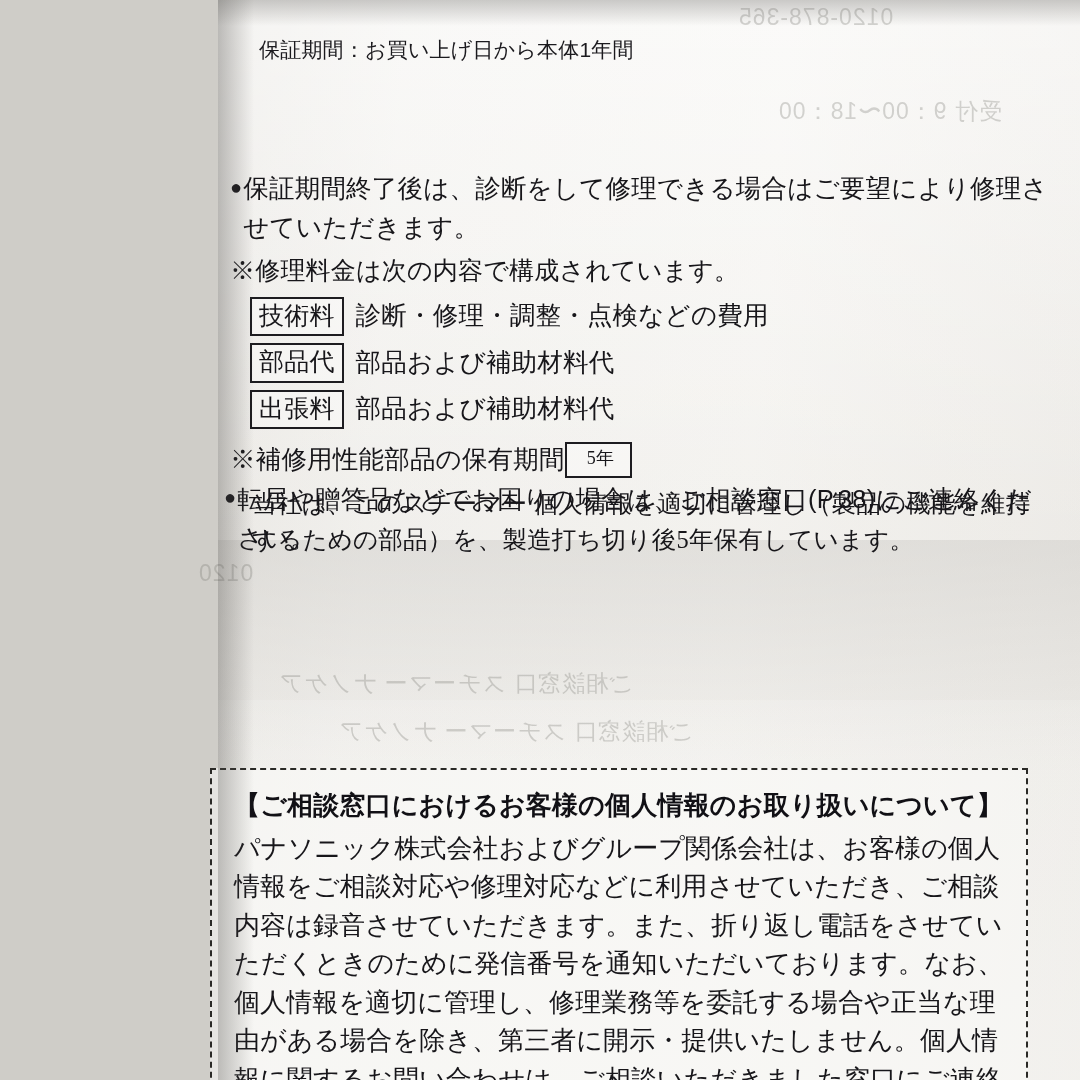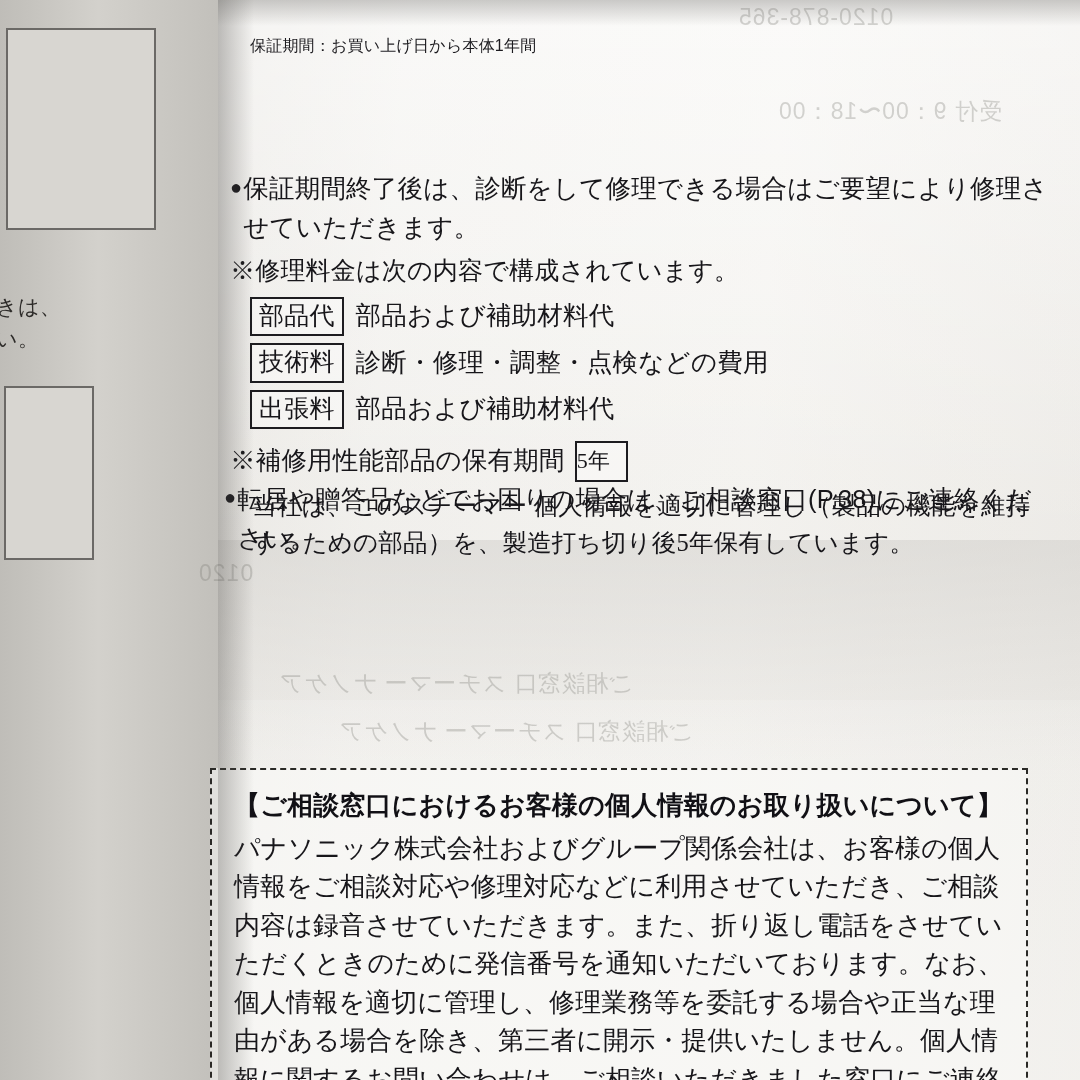--- a/index.html
+++ b/index.html
@@ -120,9 +120,9 @@
   .bullet-body { flex: 1 1 auto; }
 
   .sub {
-    font-size: 16px;
+    font-size: 21px;
     line-height: 1.5;
-    margin-left: 18px;
+    margin-left: 27px;
     margin-top: 2px;
     color: #1b1a1e;
   }

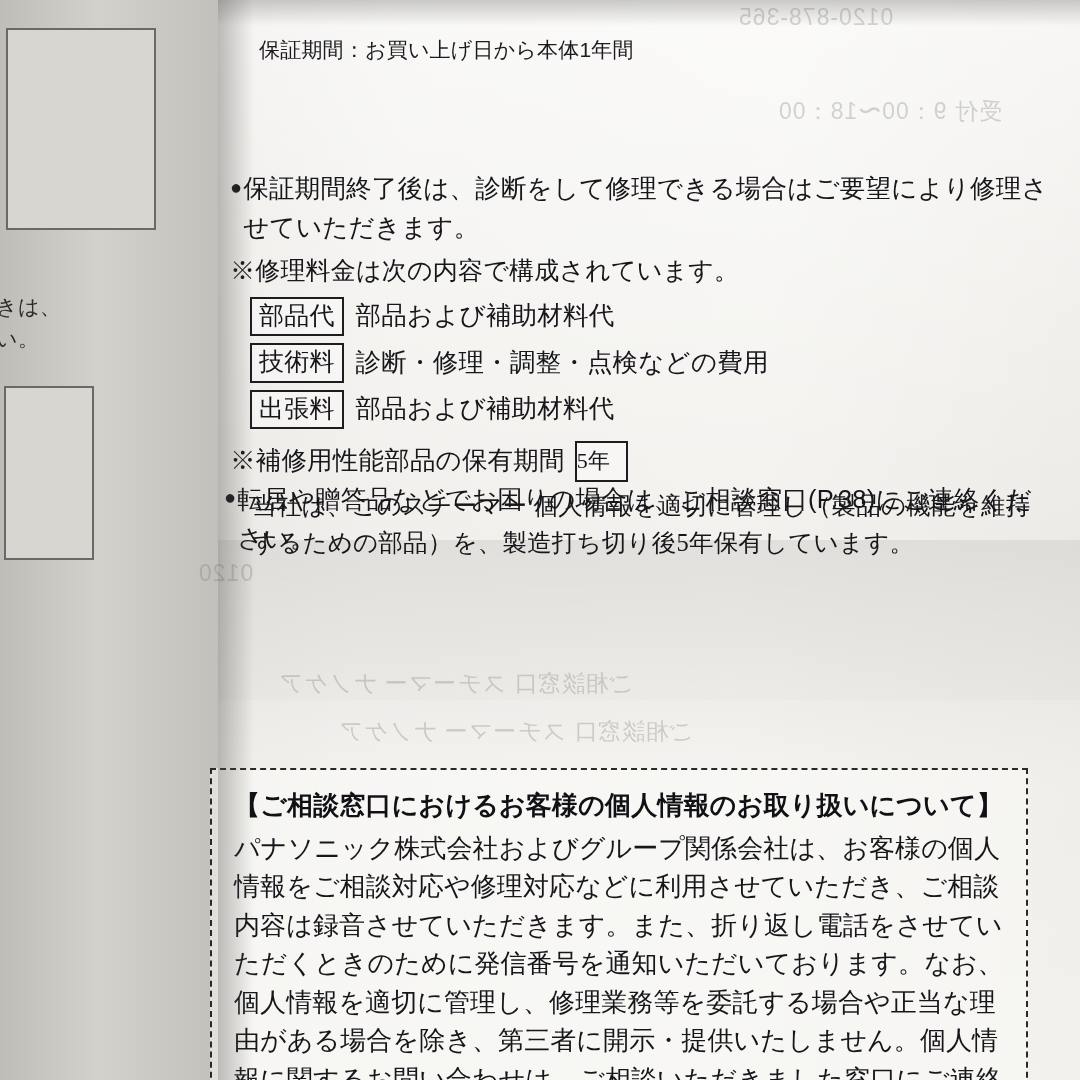--- a/index.html
+++ b/index.html
@@ -225,13 +225,6 @@
 
 <div id="photo">
 
-  <div class="left-page">
-    <div class="left-box lb1"></div>
-    <div class="left-box lb2"></div>
-    <div class="left-text lt1">きは、</div>
-    <div class="left-text lt2">い。</div>
-    <div class="left-text-dim"></div>
-  </div>
 
   <div class="main-page">
     <div class="band b1"></div>

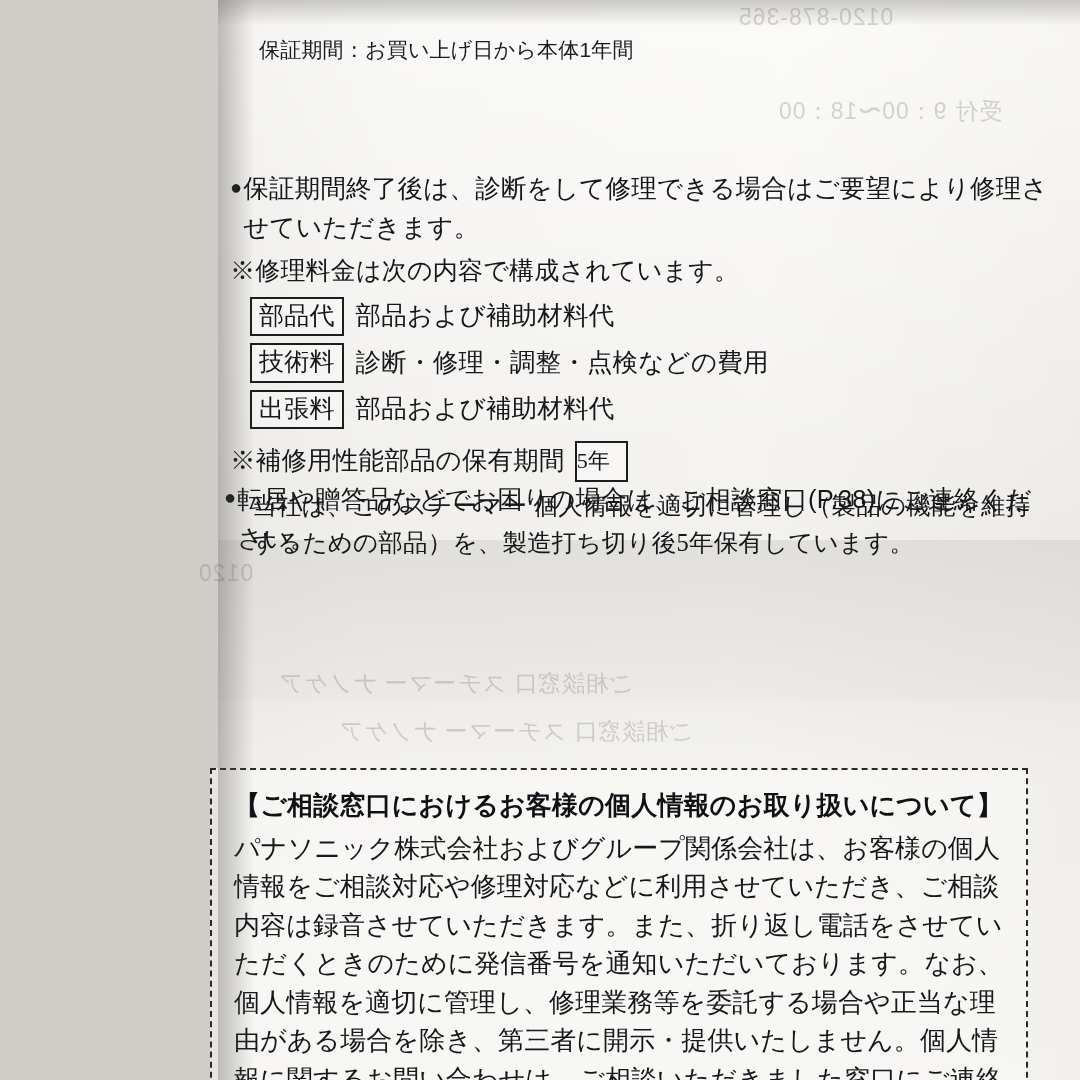--- a/index.html
+++ b/index.html
@@ -252,12 +252,12 @@
 
         <div class="fee-list">
           <div class="fee-row">
+            <span class="fee-box">技術料</span>
+            <span class="fee-desc">診断・修理・調整・点検などの費用</span>
+          </div>
+          <div class="fee-row">
             <span class="fee-box">部品代</span>
             <span class="fee-desc">部品および補助材料代</span>
-          </div>
-          <div class="fee-row">
-            <span class="fee-box">技術料</span>
-            <span class="fee-desc">診断・修理・調整・点検などの費用</span>
           </div>
           <div class="fee-row">
             <span class="fee-box">出張料</span>

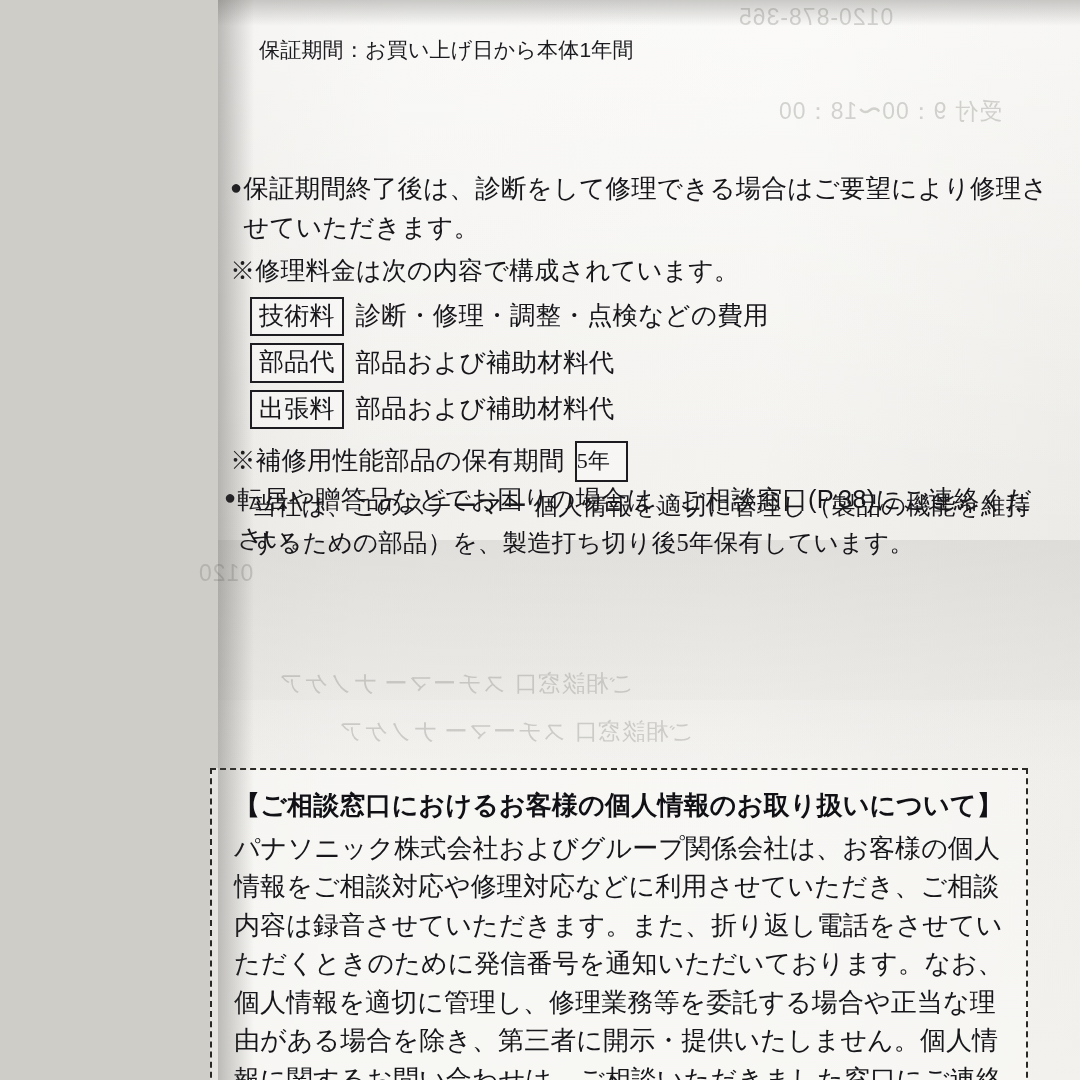--- a/index.html
+++ b/index.html
@@ -162,9 +162,8 @@
   }
   .years-box {
     border: 2px solid #1d1c20;
-    padding: 1px 16px 3px 0;
-    font-size: 22px;
-    margin-left: 10px;
+    padding: 1px 16px 3px 20px;
+    font-size: 18px;
     background: rgba(255,255,255,0.35);
   }
 

